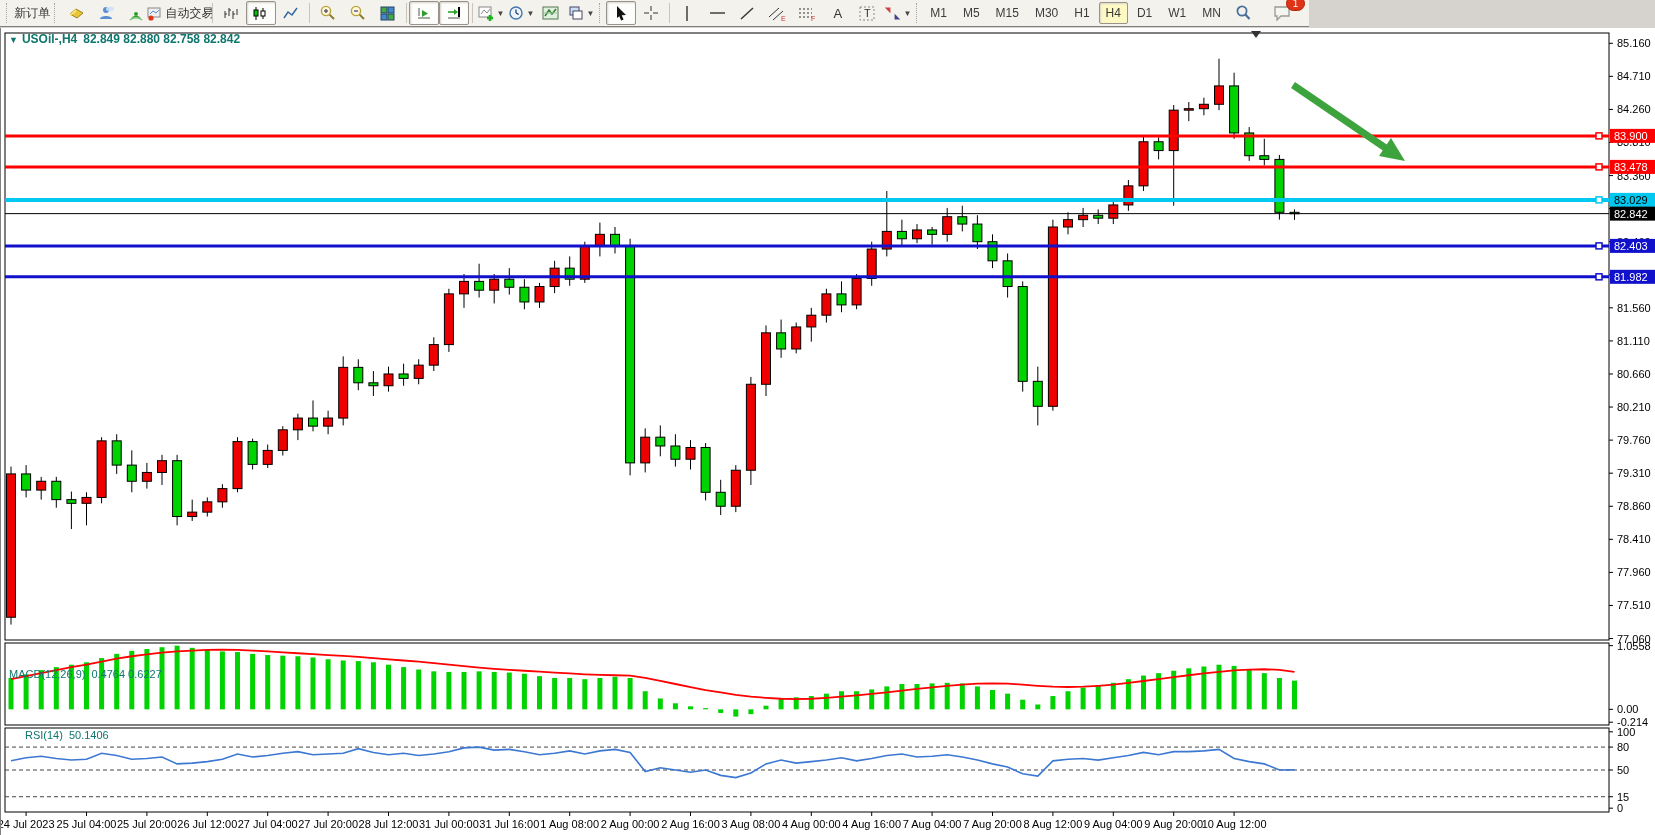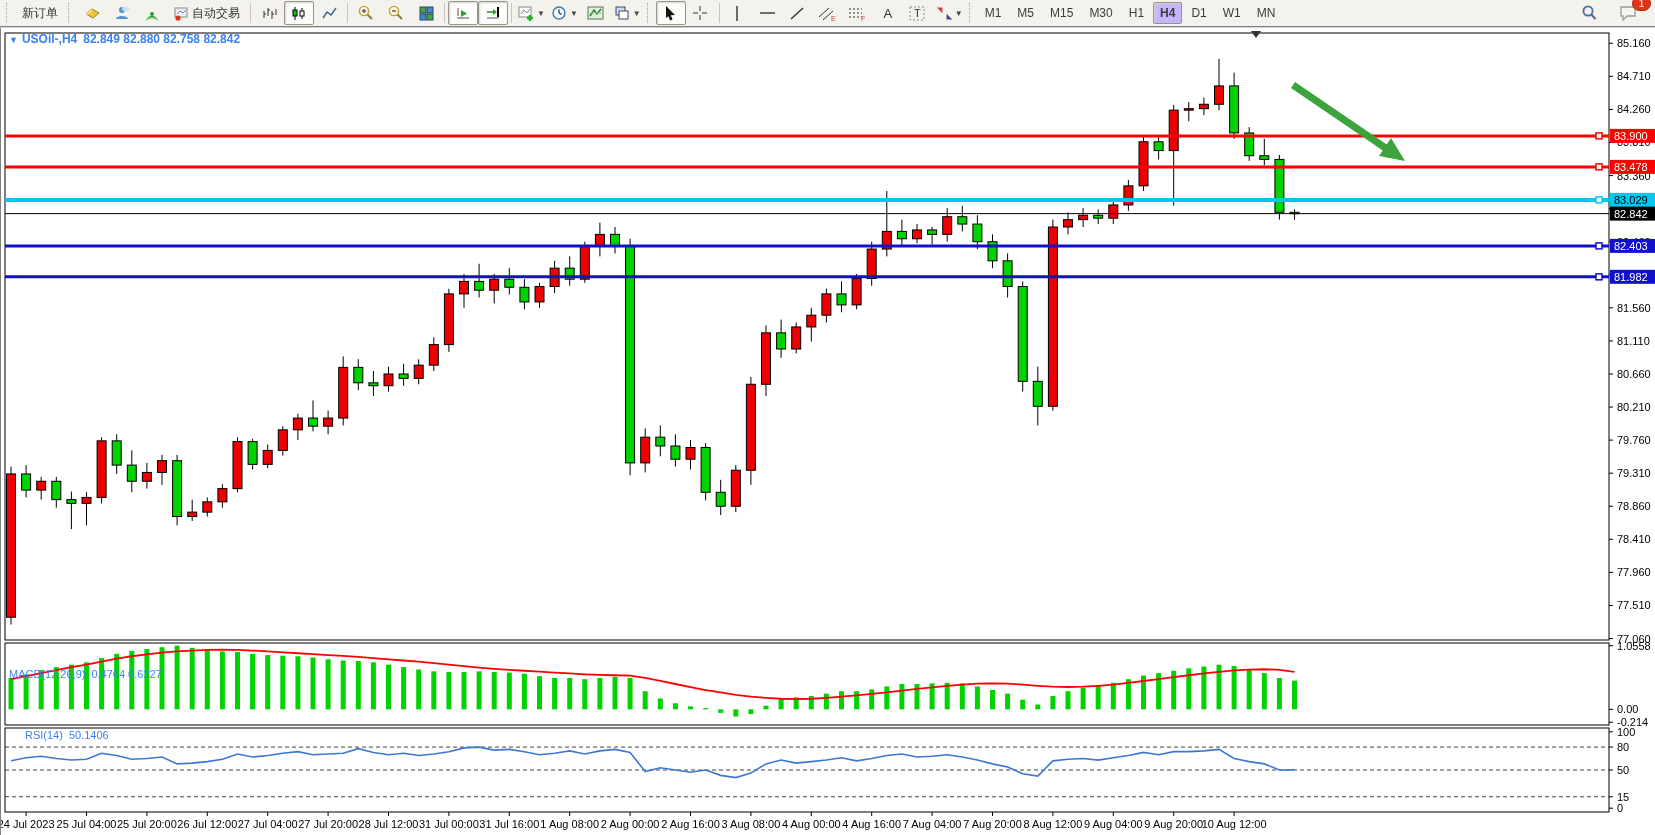--- a/index.html
+++ b/index.html
@@ -5,7 +5,7 @@
   html,body{margin:0;padding:0;}
   body{width:1655px;height:835px;overflow:hidden;background:#d6d3ce;
        font-family:"Liberation Sans","DejaVu Sans",sans-serif;-webkit-font-smoothing:none;}
-  #toolbar{position:absolute;top:0;left:0;width:1655px;height:27px;background:#f4f2ed;
+  #toolbar{position:absolute;top:0;left:0;width:1309px;height:27px;background:#f4f2ed;
        border-bottom:1px solid #7f7f7f;display:flex;align-items:center;padding:0 3px;box-sizing:border-box;}
   .handle{width:5px;height:20px;border-left:1px dotted #a9a49b;margin:0 3px;}
   .sep{width:1px;height:20px;background:#c9c5bc;margin:0 3px;}

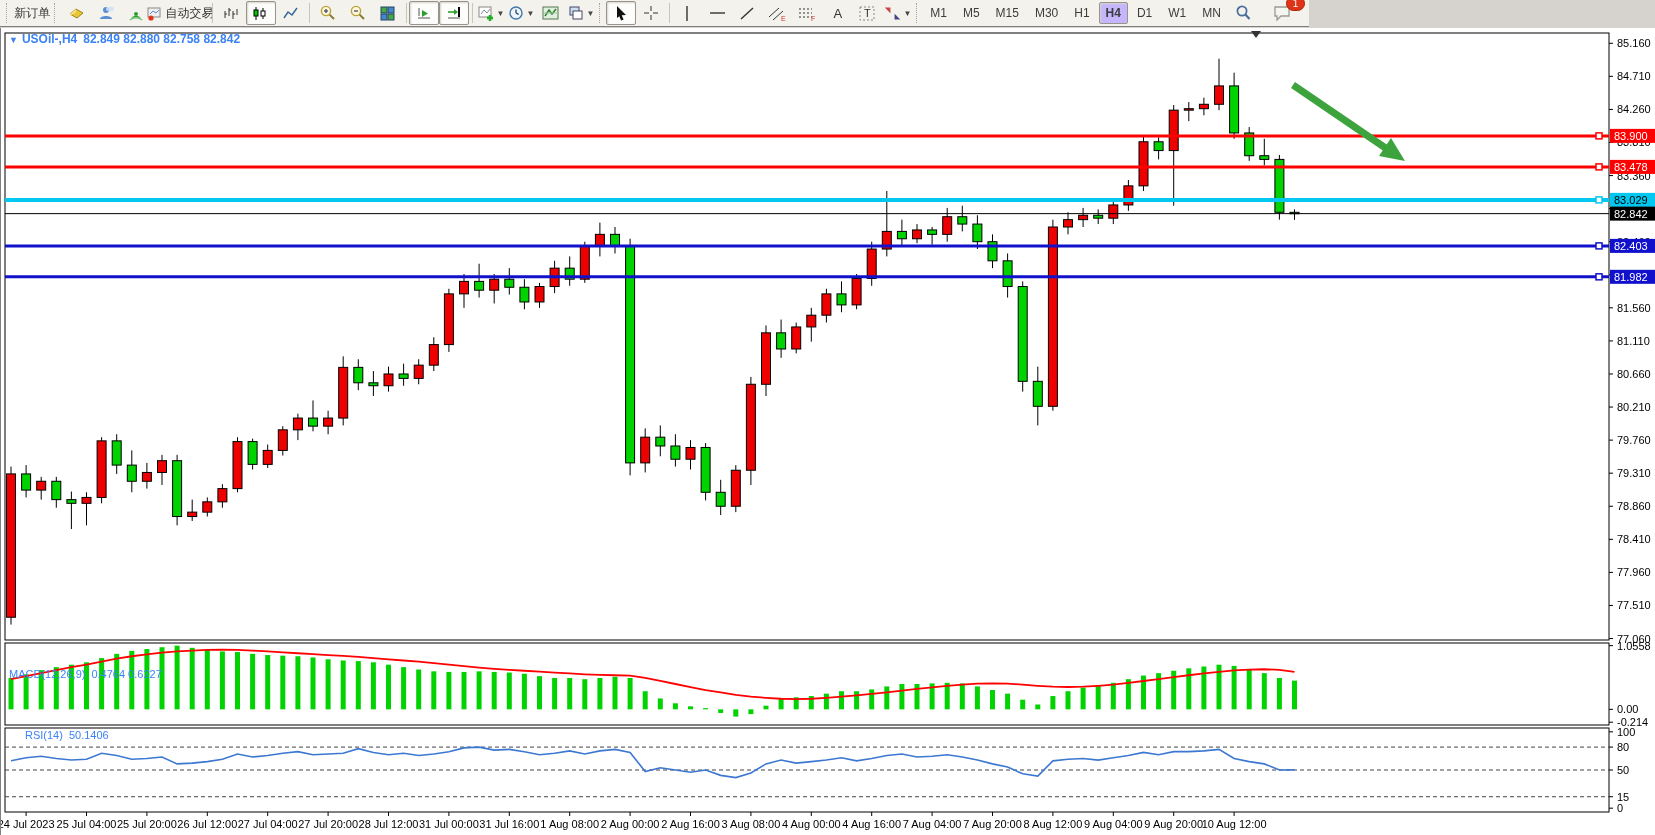--- a/index.html
+++ b/index.html
@@ -17,7 +17,7 @@
   .caret{font-size:8px;color:#444;margin-left:2px;}
   .tf{height:20px;padding:0 6px;font-size:12px;color:#3c3c3c;border:1px solid transparent;border-radius:2px;
       display:inline-flex;align-items:center;}
-  .tf.active{background:#c4b5fd;border-color:#98948c;box-shadow:inset 1px 1px 2px #d8d4cc;font-weight:bold;}
+  .tf.active{background:#fef9c3;border-color:#98948c;box-shadow:inset 1px 1px 2px #d8d4cc;}
   #tb-right{margin-left:auto;display:flex;align-items:center;margin-right:8px;}
   #notif{position:relative;margin-left:10px;}
   #notif-badge{position:absolute;top:-6px;right:-8px;background:#e03418;color:#fff;border-radius:8px;

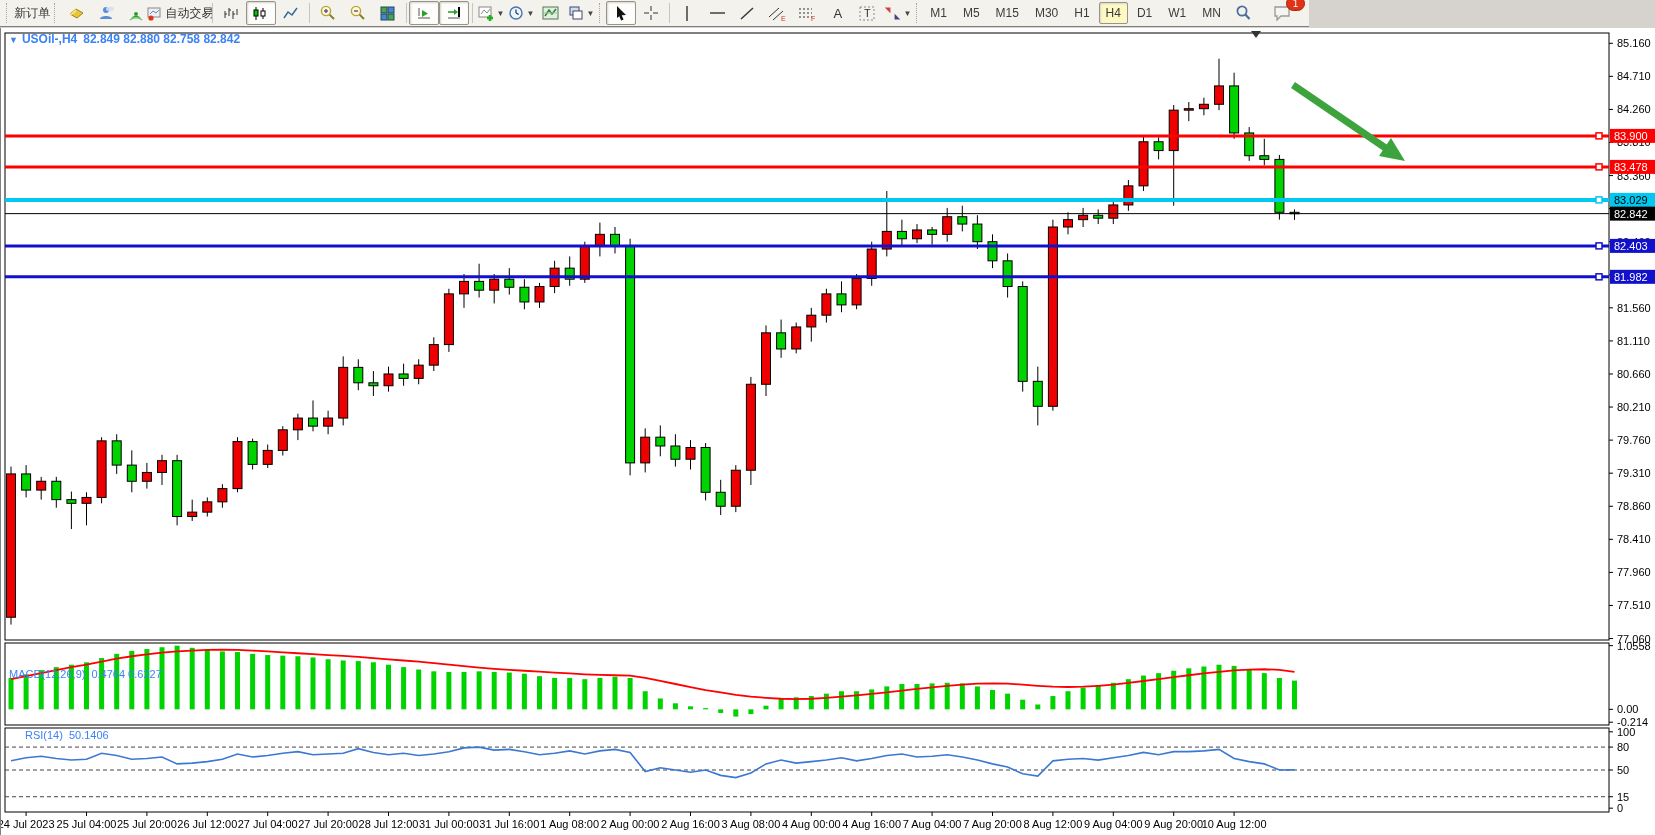--- a/index.html
+++ b/index.html
@@ -25,7 +25,7 @@
       border:1px solid #b02000;padding:0 2px;}
   #chartwin{position:absolute;top:28px;left:0;width:1655px;height:807px;background:#ffffff;border-left:1px solid #808080;box-sizing:border-box;}
   #chart-svg{position:absolute;top:0;left:0;}
-  .overlay{position:absolute;color:#3b82f6;font-size:11px;white-space:nowrap;}
+  .overlay{position:absolute;color:#0f766e;font-size:11px;white-space:nowrap;}
   #chart-title{top:4px;left:8px;font-weight:bold;font-size:12px;}
   #chart-title .tri{font-size:9px;margin-right:4px;}
   #macd-label{top:640px;left:8px;}

